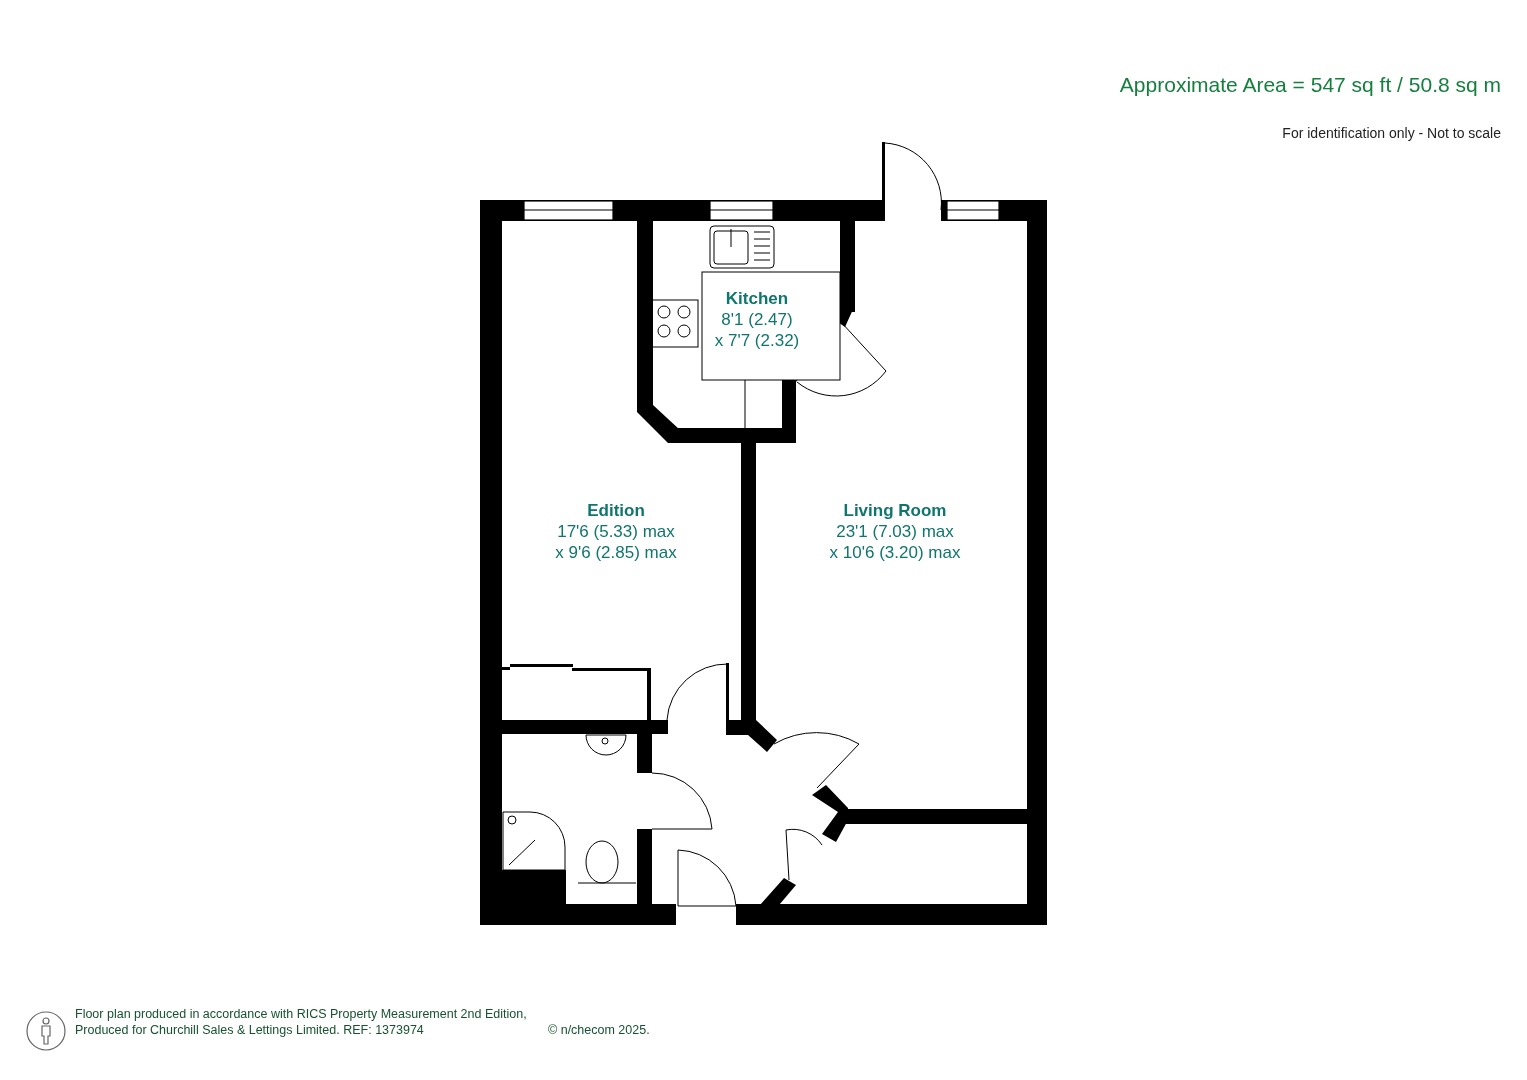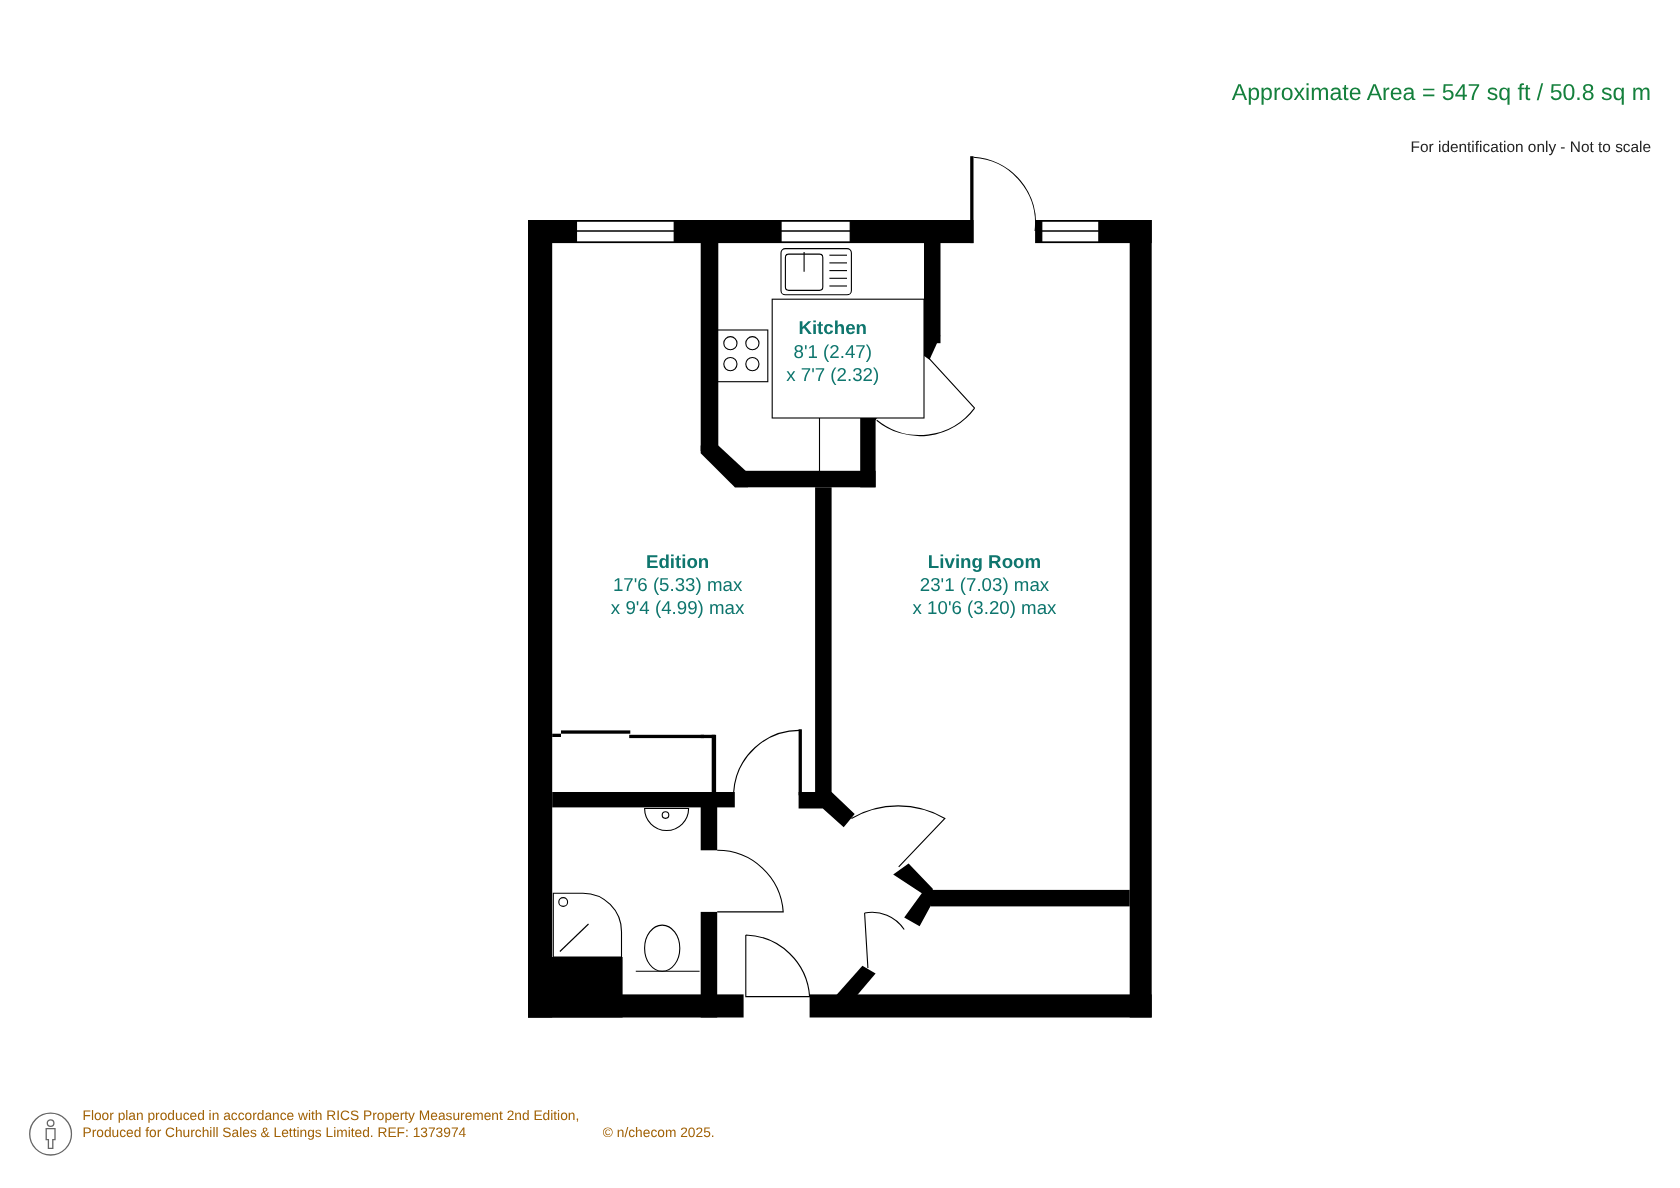--- a/index.html
+++ b/index.html
@@ -126,7 +126,7 @@
 <div class="room-label" style="left:616px; top:500px;">
   <span class="name">Edition</span>
   <span class="dim">17'6 (5.33) max</span>
-  <span class="dim">x 9'4 (4.99) max</span>
+  <span class="dim">x 9'6 (2.85) max</span>
 </div>
 <div class="room-label" style="left:895px; top:500px;">
   <span class="name">Living Room</span>

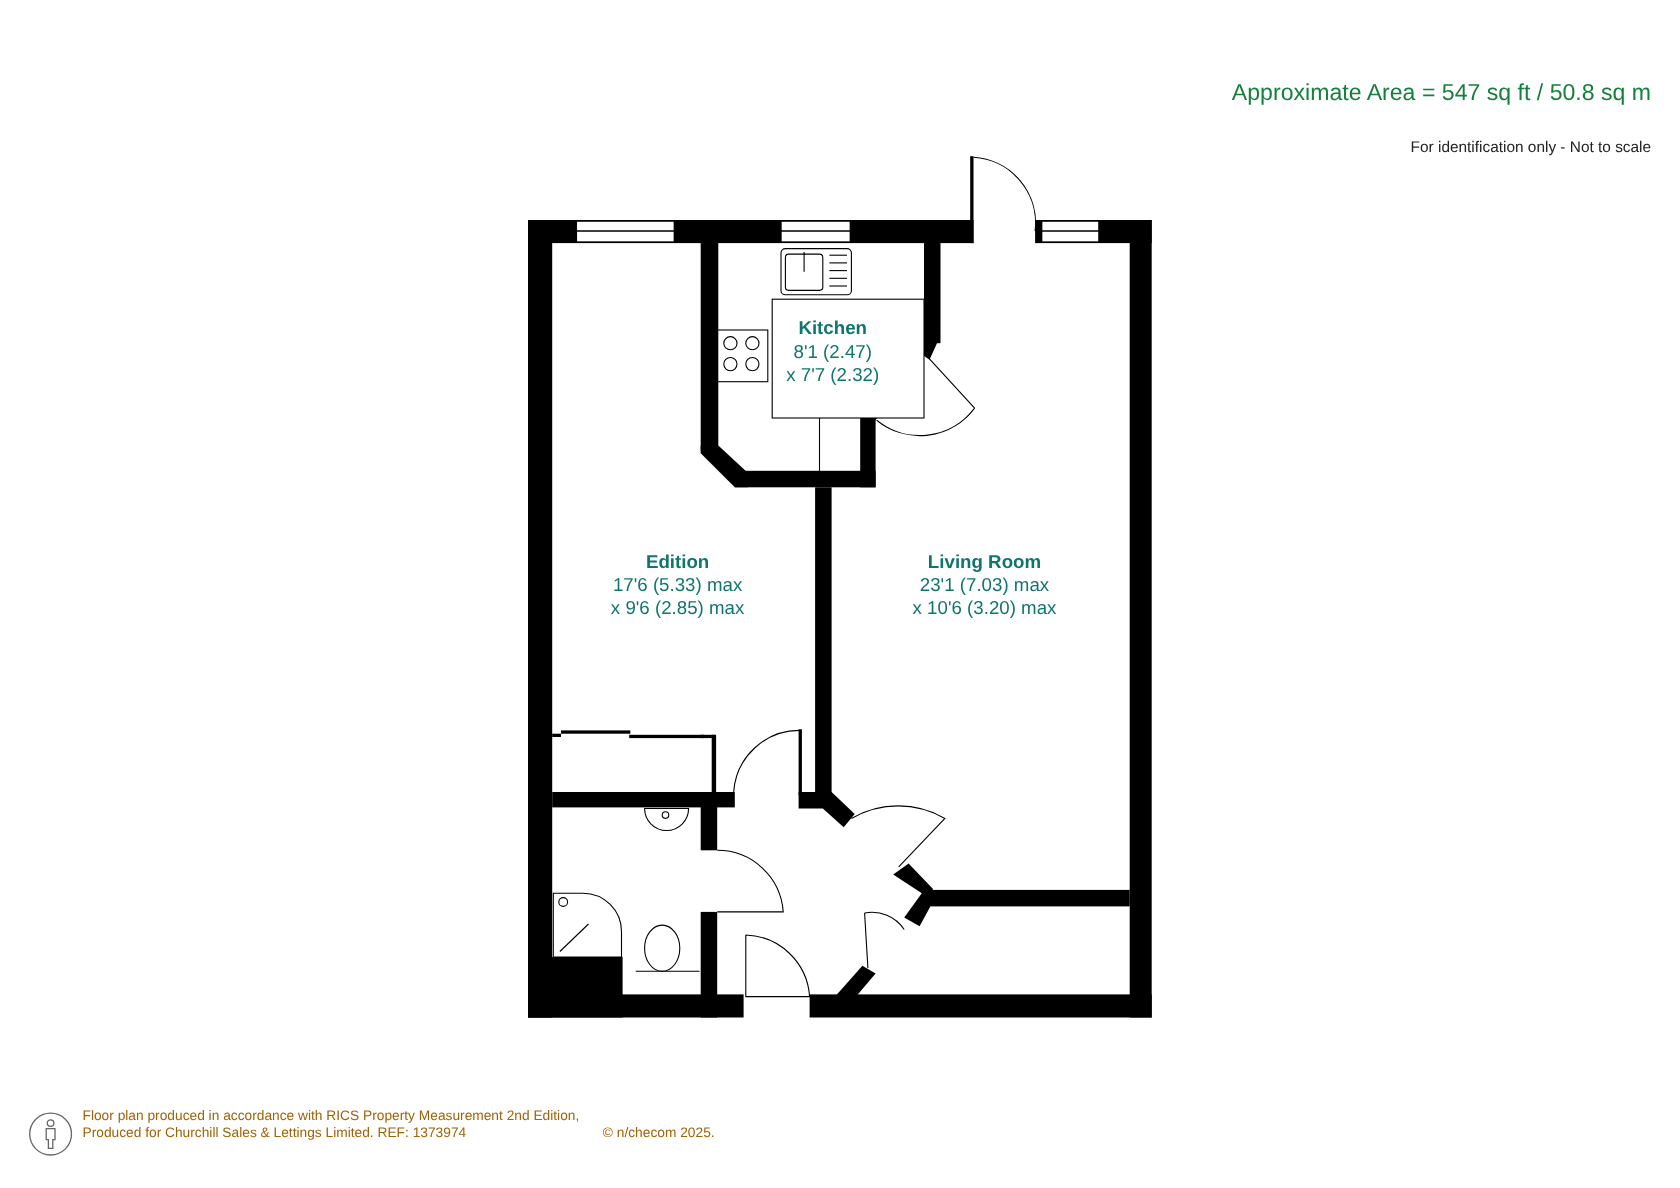--- a/index.html
+++ b/index.html
@@ -10,7 +10,7 @@
     .room-label { position: absolute; text-align: center; font-size: 17px; line-height: 21px; color: #0f766e; transform: translateX(-50%); white-space: nowrap; }
     .room-label .name { font-weight: bold; display: block; }
     .room-label .dim { display: block; text-align: center; }
-    .footer { position: absolute; left: 75px; top: 1006px; font-size: 12.5px; line-height: 16px; color: #a16207; white-space: nowrap; }
+    .footer { position: absolute; left: 75px; top: 1006px; font-size: 12.5px; line-height: 16px; color: #14532d; white-space: nowrap; }
     .footer .copy { position: absolute; left: 473px; top: 16px; }
     .footer-icon { position: absolute; left: 26px; top: 1011px; width: 40px; height: 40px; }
   </style>

